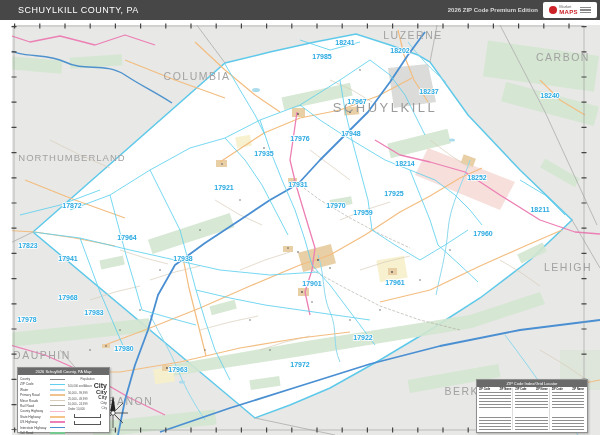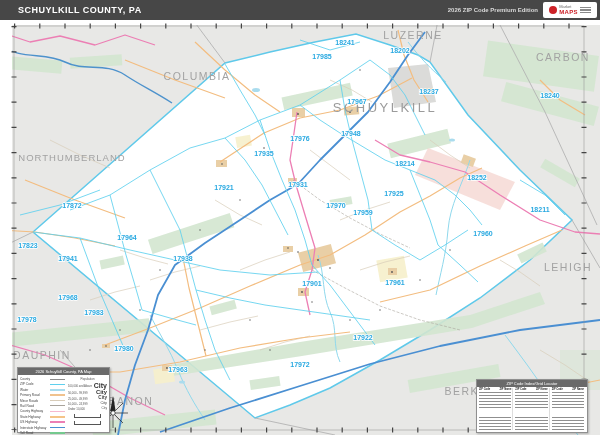--- a/index.html
+++ b/index.html
@@ -9,7 +9,7 @@
   .hdr{position:absolute;left:0;top:0;width:600px;height:20px;background:#474747;
        display:flex;align-items:center;justify-content:space-between;
        padding:0 3px 0 18px;box-sizing:border-box;}
-  .hdr-title{color:#fff;font-size:9px;font-weight:bold;letter-spacing:.5px;}
+  .hdr-title{color:#fff;font-size:9px;font-weight:normal;letter-spacing:.5px;}
   .hdr-right{display:flex;align-items:center;gap:5px;}
   .edition{color:#d8d8d8;font-size:6px;font-weight:bold;}
   .logo{width:54px;height:16px;background:#fff;border-radius:2px;display:flex;

